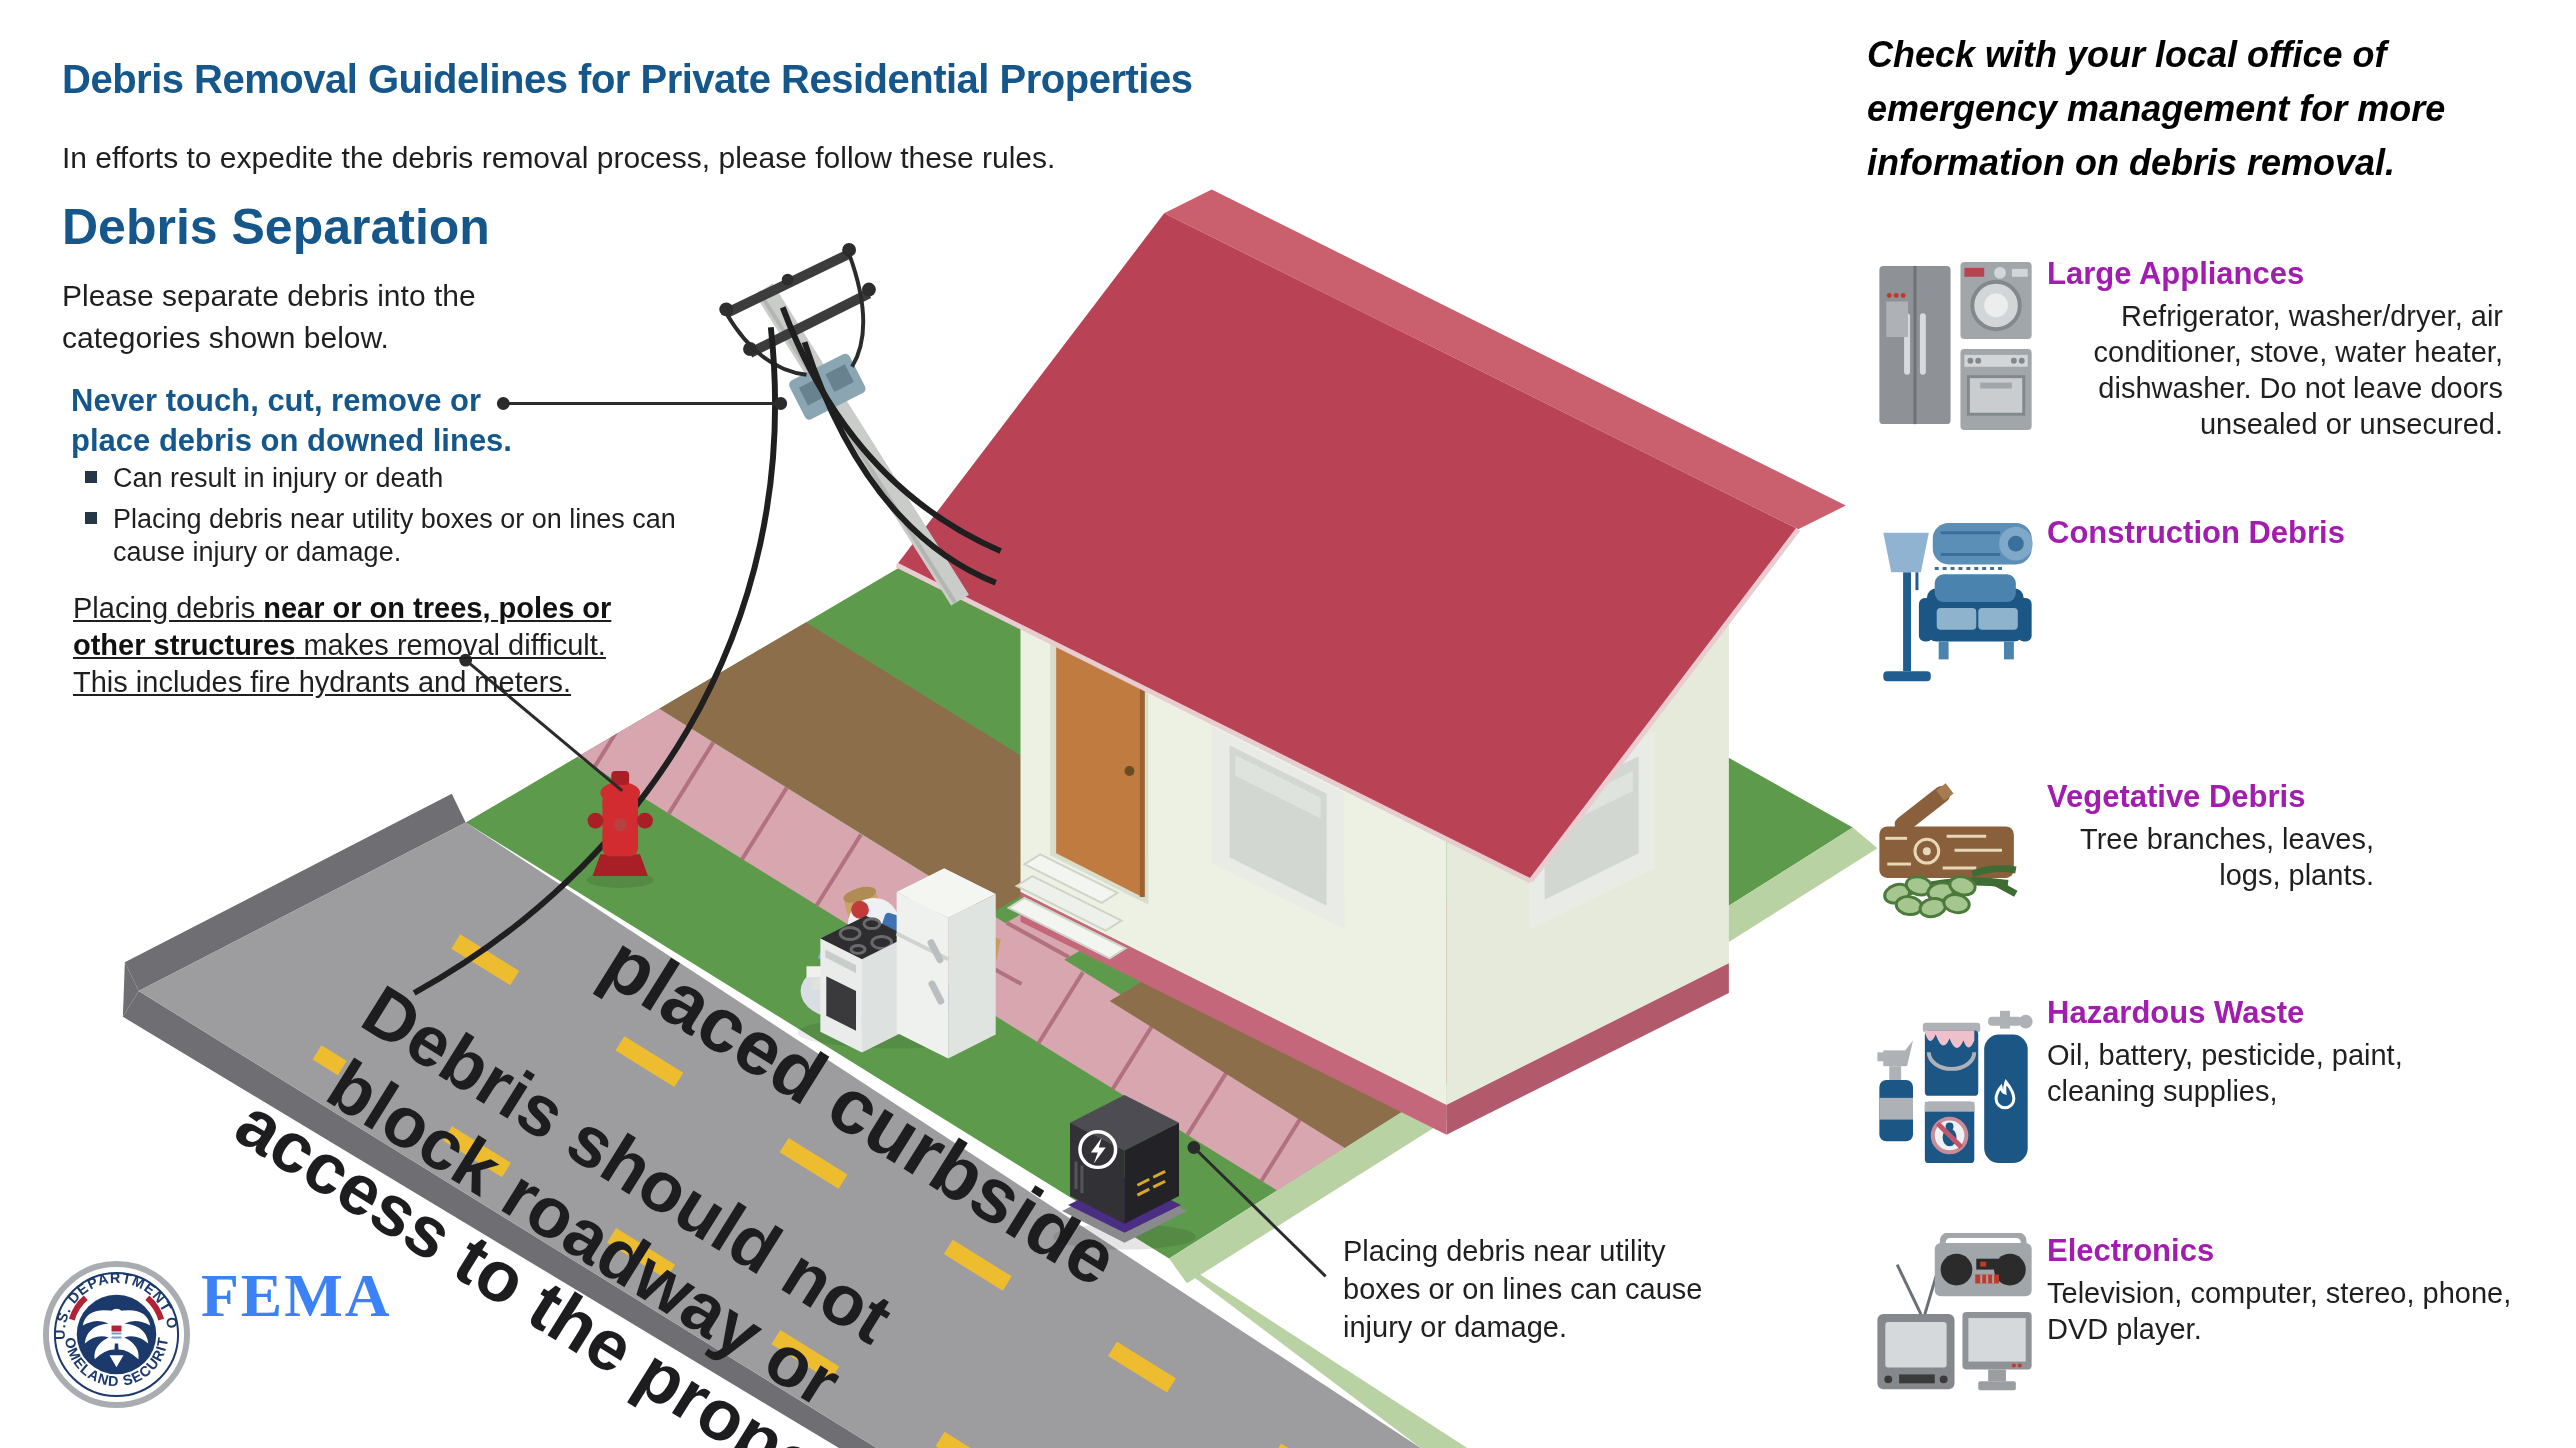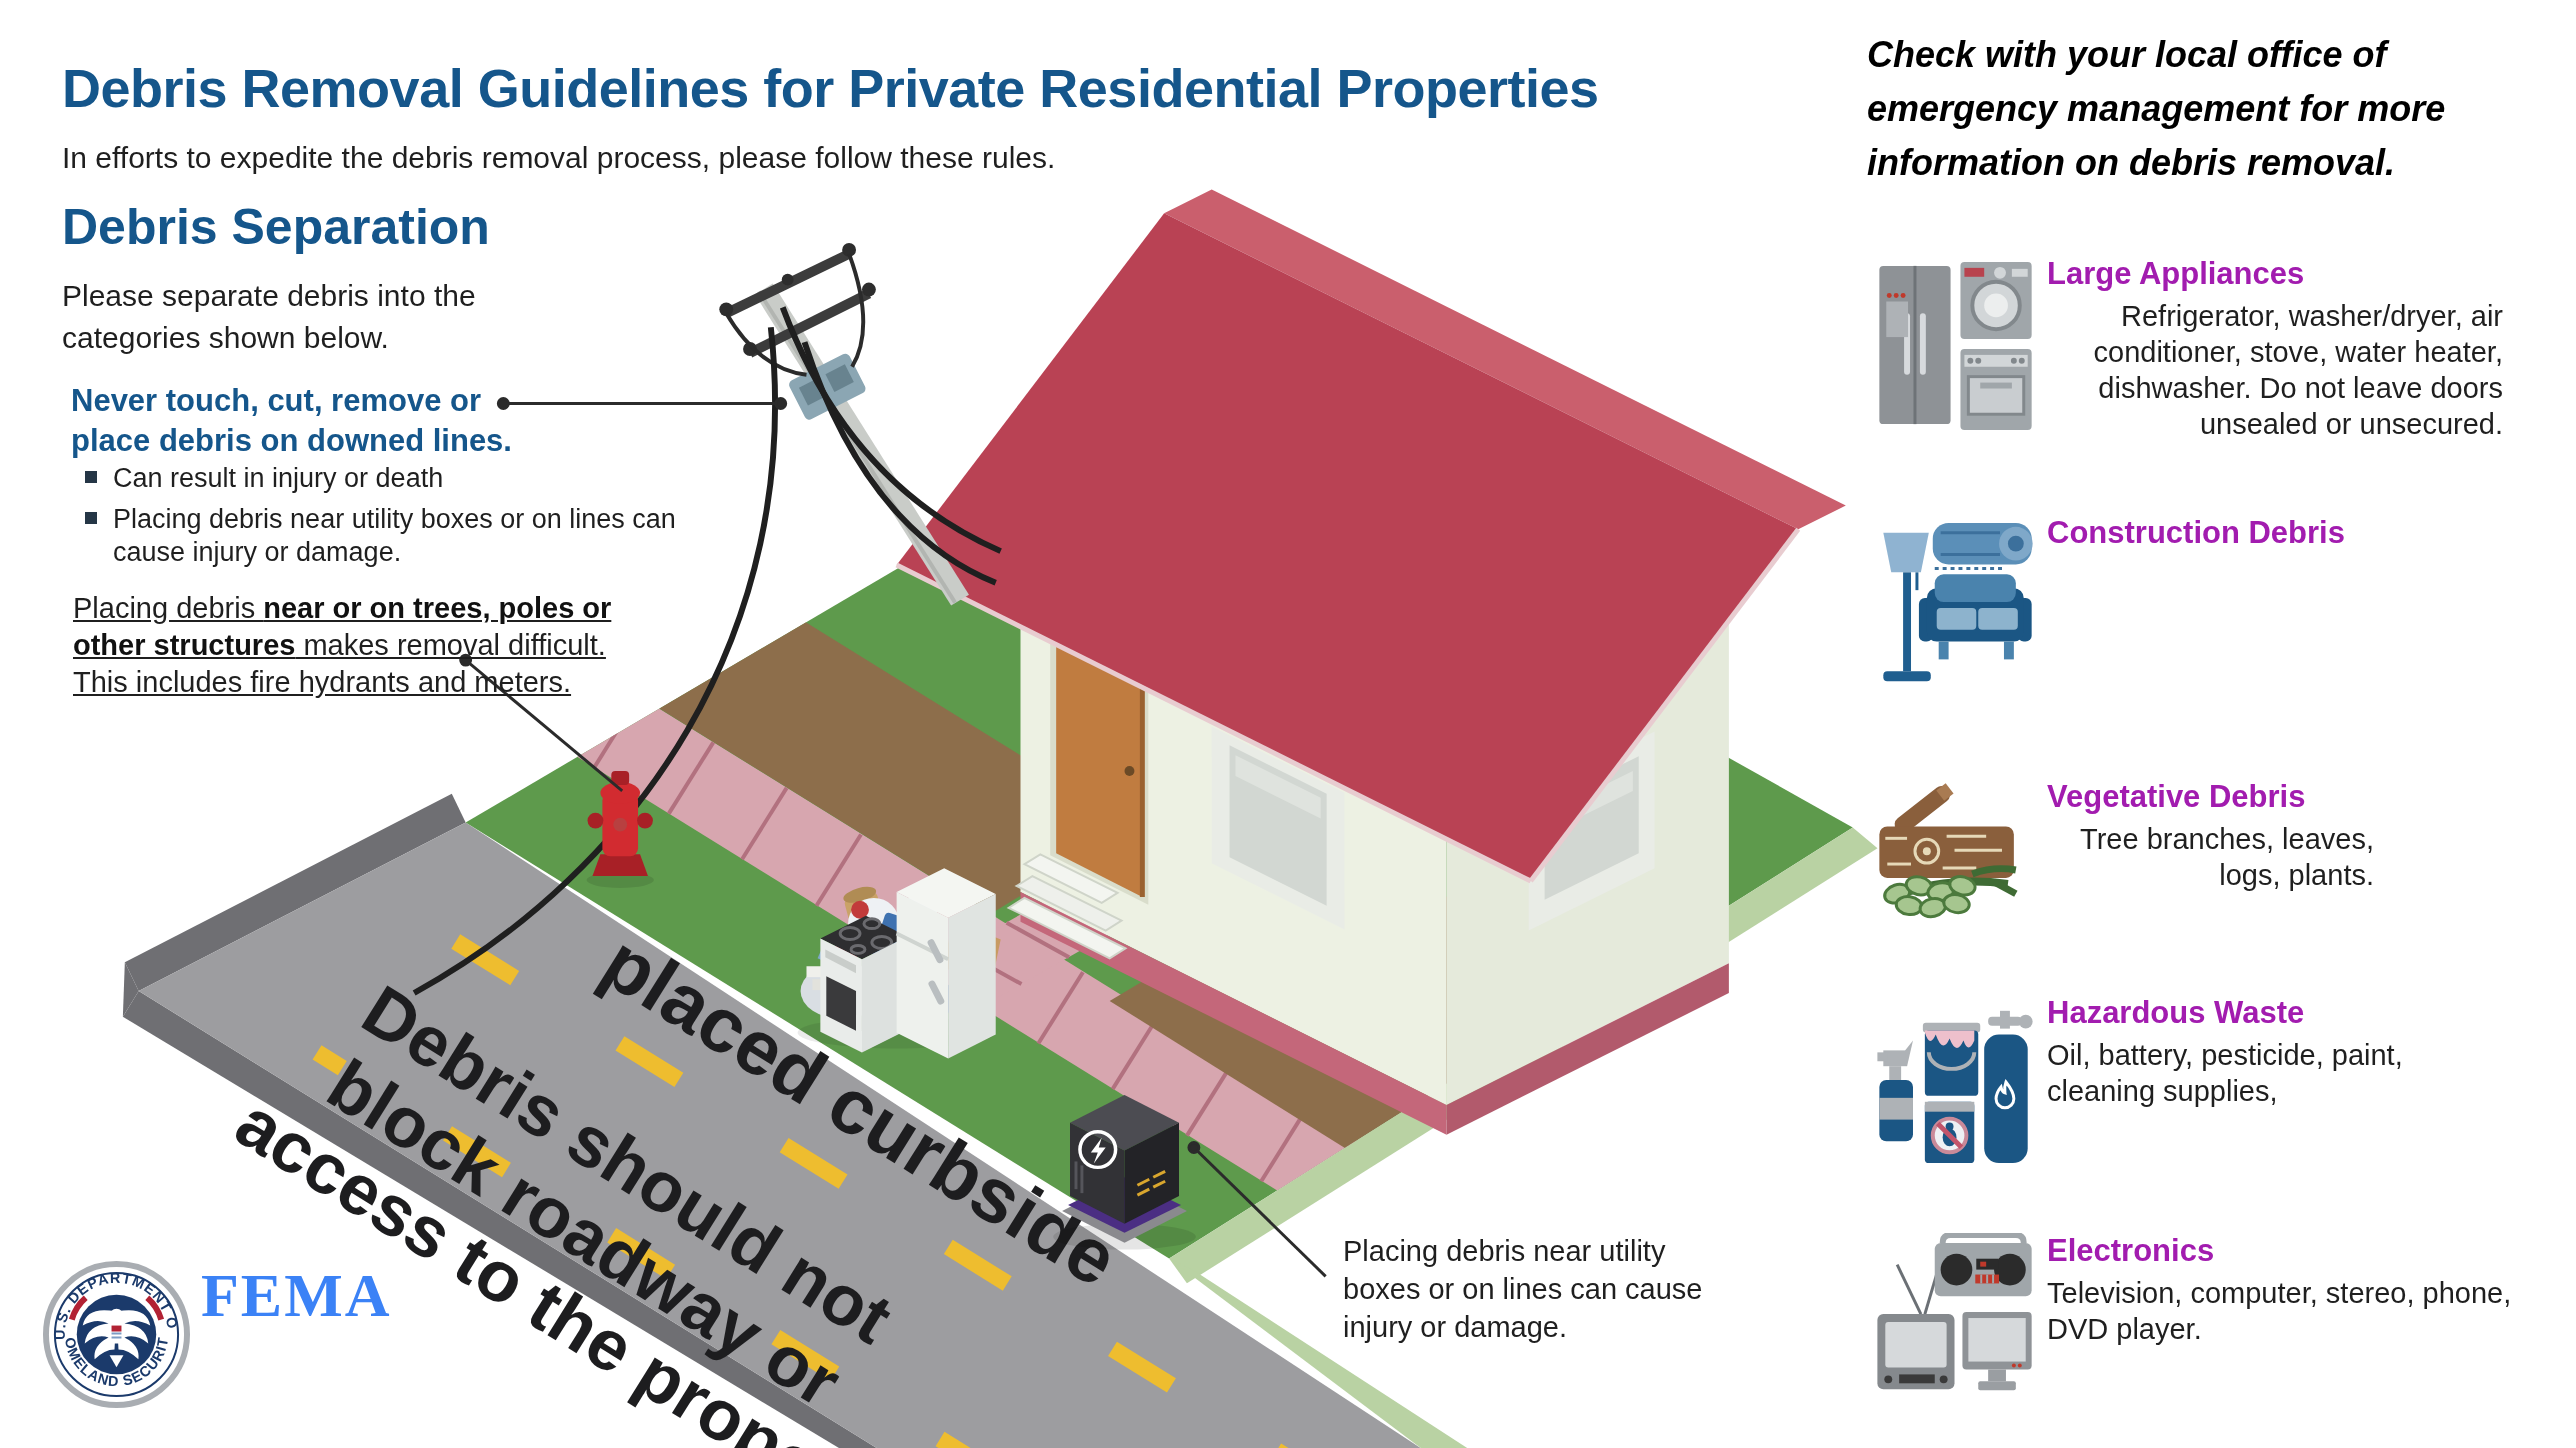--- a/index.html
+++ b/index.html
@@ -7,7 +7,7 @@
   .canvas{position:relative;width:2576px;height:1449px;background:#fff;}
   .abs{position:absolute;}
   .scene-svg{position:absolute;left:0;top:0;width:2576px;height:1449px;}
-  .title{left:62px;top:57px;font-size:54px;font-weight:bold;color:#15568b;white-space:nowrap;letter-spacing:-0.5px;}
+  .title{left:62px;top:57px;font-size:40px;font-weight:bold;color:#15568b;white-space:nowrap;letter-spacing:-0.5px;}
   .subtitle{left:62px;top:141px;font-size:30px;color:#1f1f1f;white-space:nowrap;}
   .sep-heading{left:62px;top:198px;font-size:50px;font-weight:bold;color:#15568b;}
   .sep-intro{left:62px;top:275px;font-size:30px;line-height:42px;width:476px;color:#1f1f1f;}

